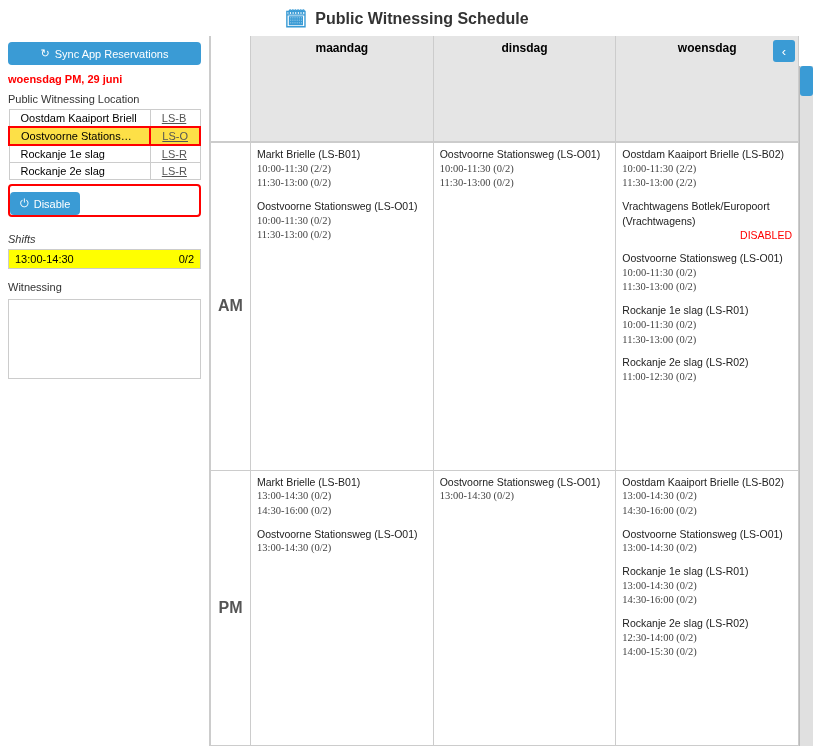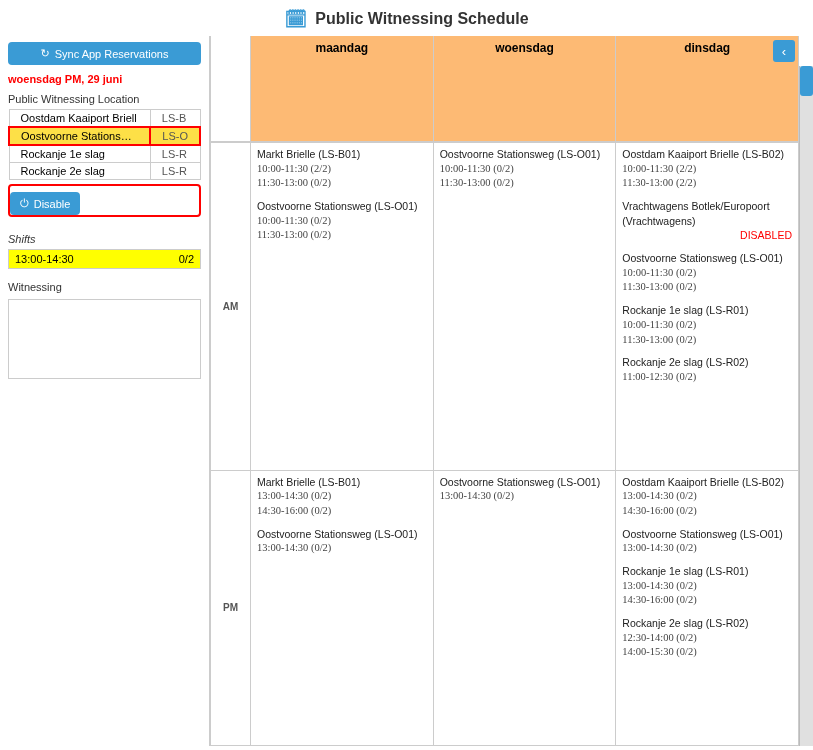--- a/index.html
+++ b/index.html
@@ -207,7 +207,7 @@
       padding: 5px 4px;
       border-bottom: 2px solid #ccc;
       border-right: 1px solid #ccc;
-      background: #fdba74;
+      background: #e5e5e5;
     }
 
     .col-header-empty {

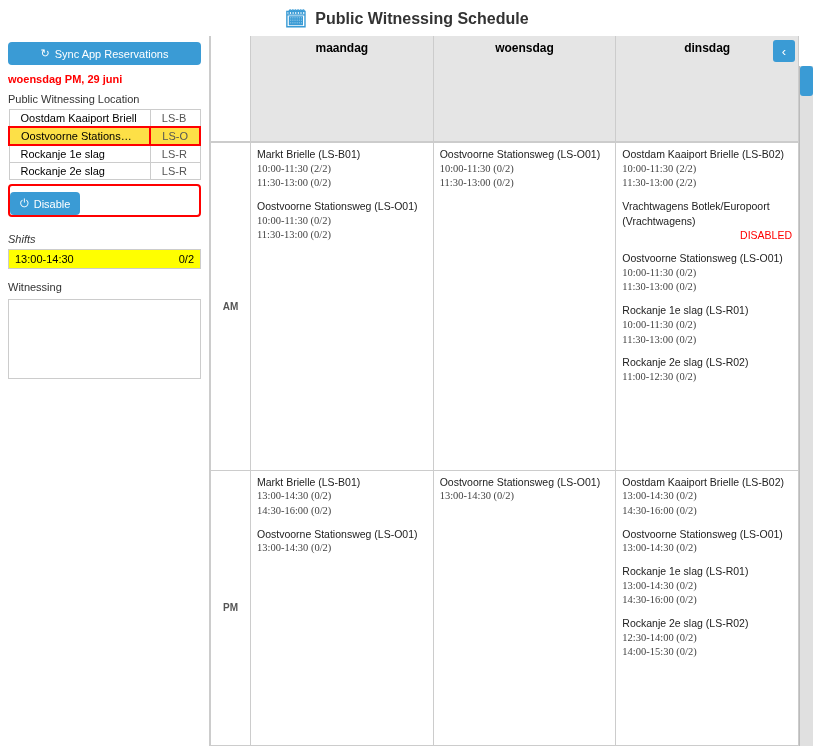--- a/index.html
+++ b/index.html
@@ -333,8 +333,8 @@
 
       <div class="col-header-empty"></div>
       <div class="col-header">maandag</div>
+      <div class="col-header">dinsdag</div>
       <div class="col-header">woensdag</div>
-      <div class="col-header">dinsdag</div>
 
       <div class="period-label">AM</div>
       <div class="schedule-cell" id="am-maandag">

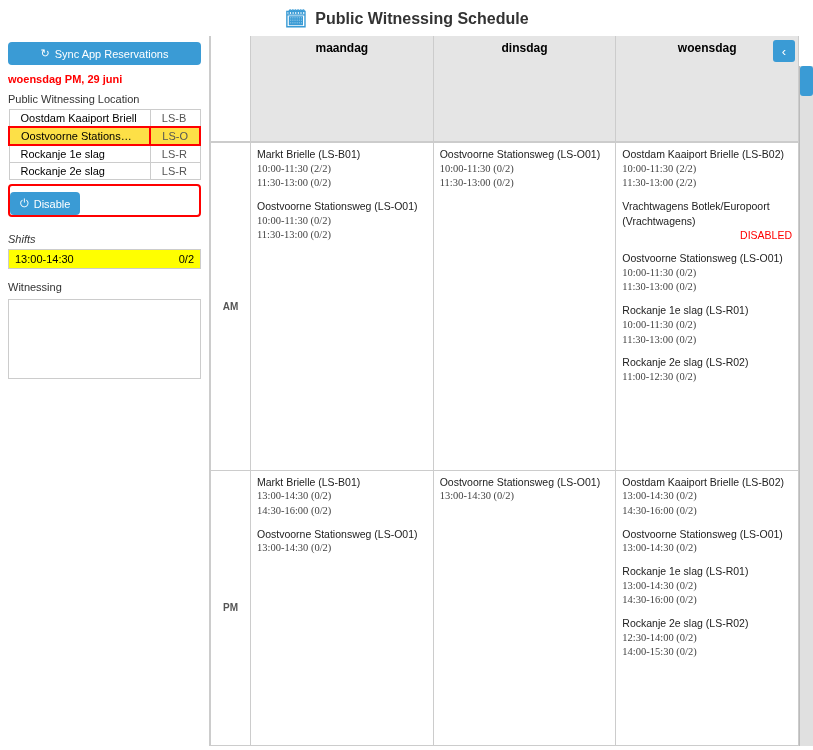--- a/index.html
+++ b/index.html
@@ -93,6 +93,7 @@
     .location-table td.loc-code {
       color: #555;
       width: 40px;
+      text-decoration: underline;
     }
 
     .disable-btn {

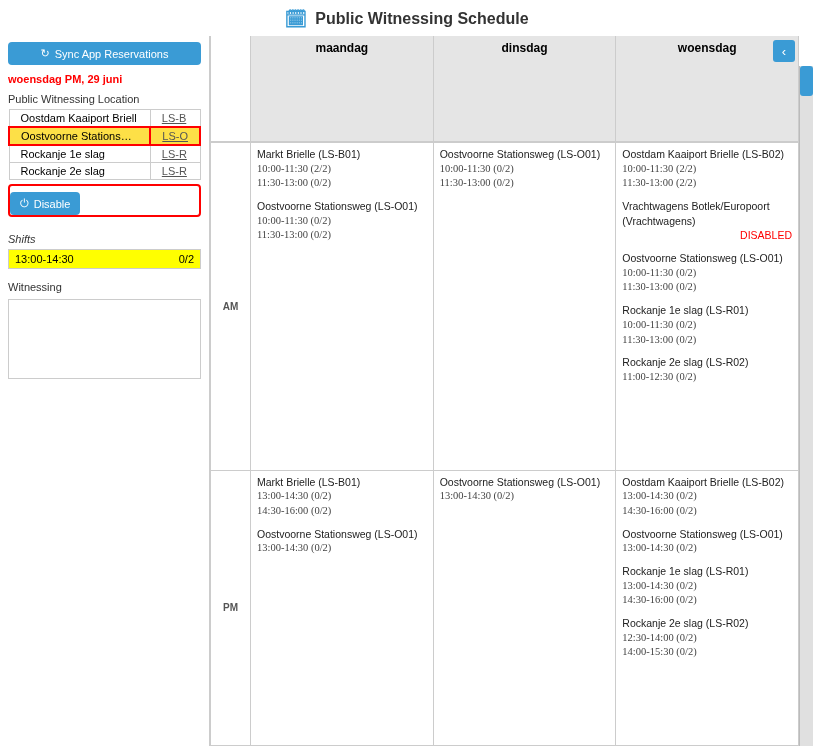--- a/index.html
+++ b/index.html
@@ -222,7 +222,7 @@
       align-items: center;
       justify-content: center;
       font-weight: bold;
-      font-size: 10px;
+      font-size: 16px;
       color: #555;
       border-right: 1px solid #ccc;
       border-bottom: 1px solid #ccc;

